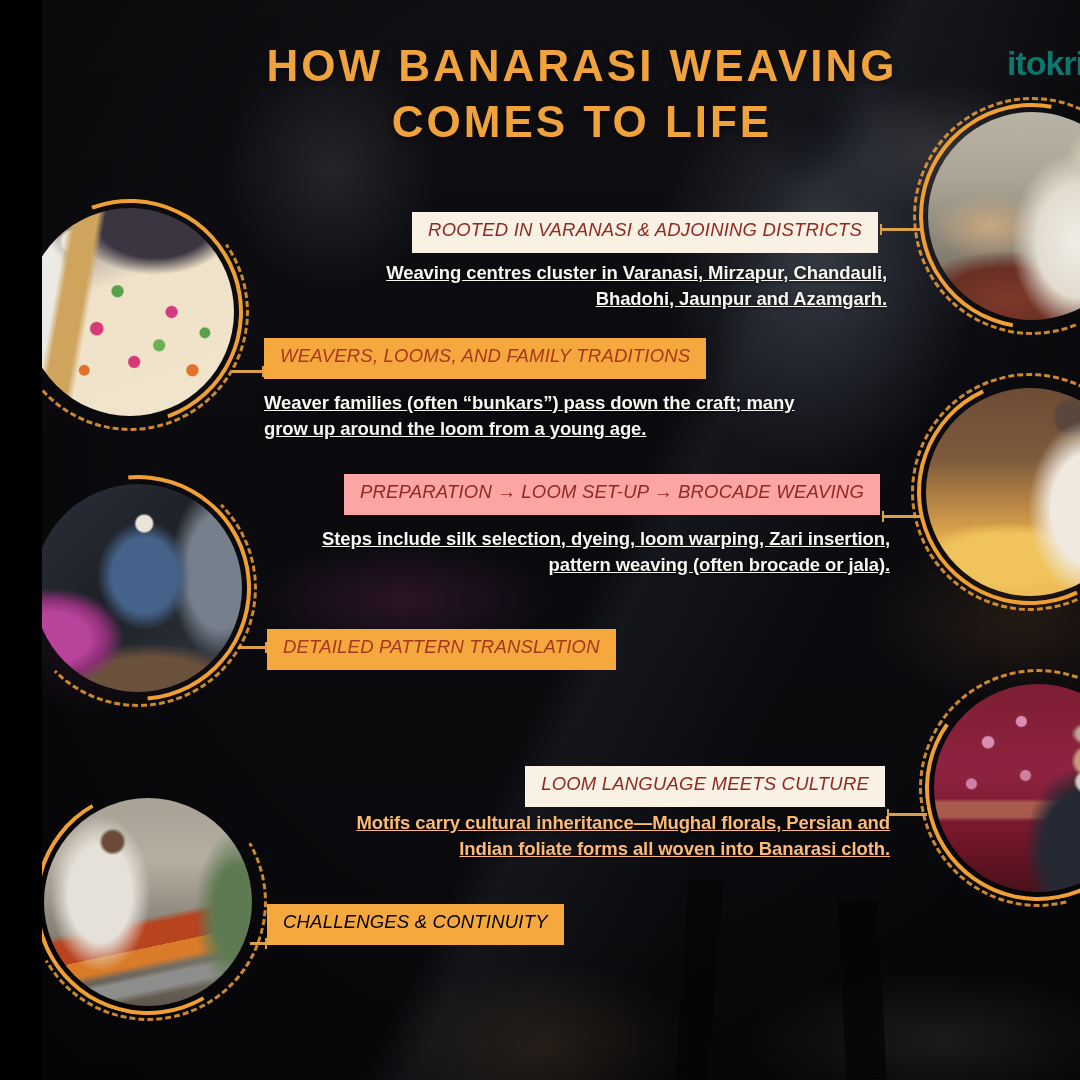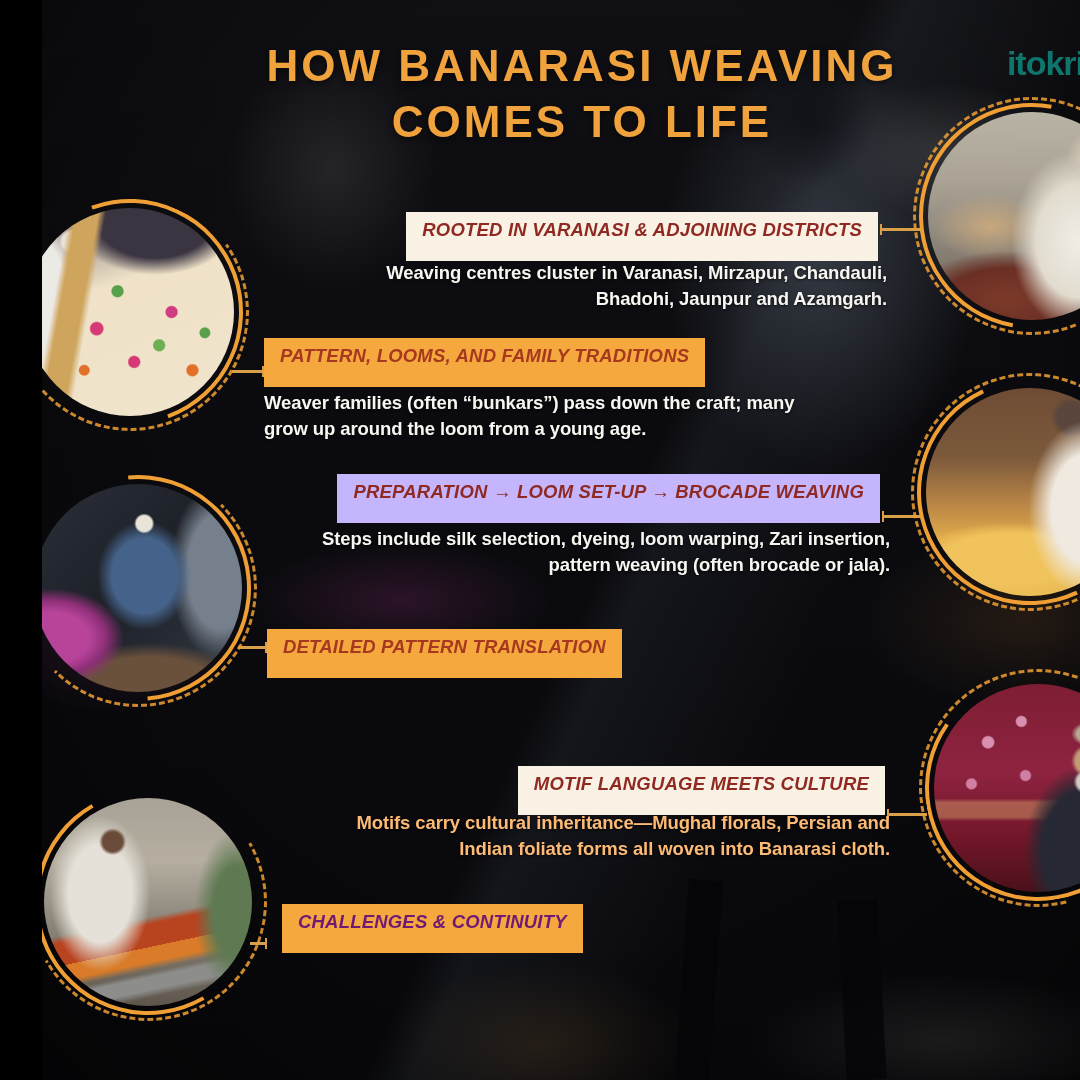--- a/index.html
+++ b/index.html
@@ -39,9 +39,9 @@
   }
   
   .box{
-    position:absolute;box-sizing:border-box;height:49px;
+    position:absolute;box-sizing:border-box;height:41px;
     padding:7px 16px 0 16px;
-    font-size:18.5px;font-weight:700;font-style:italic;letter-spacing:.2px;
+    font-size:18.5px;font-weight:400;font-style:italic;letter-spacing:.2px;
     white-space:nowrap;
   }
   

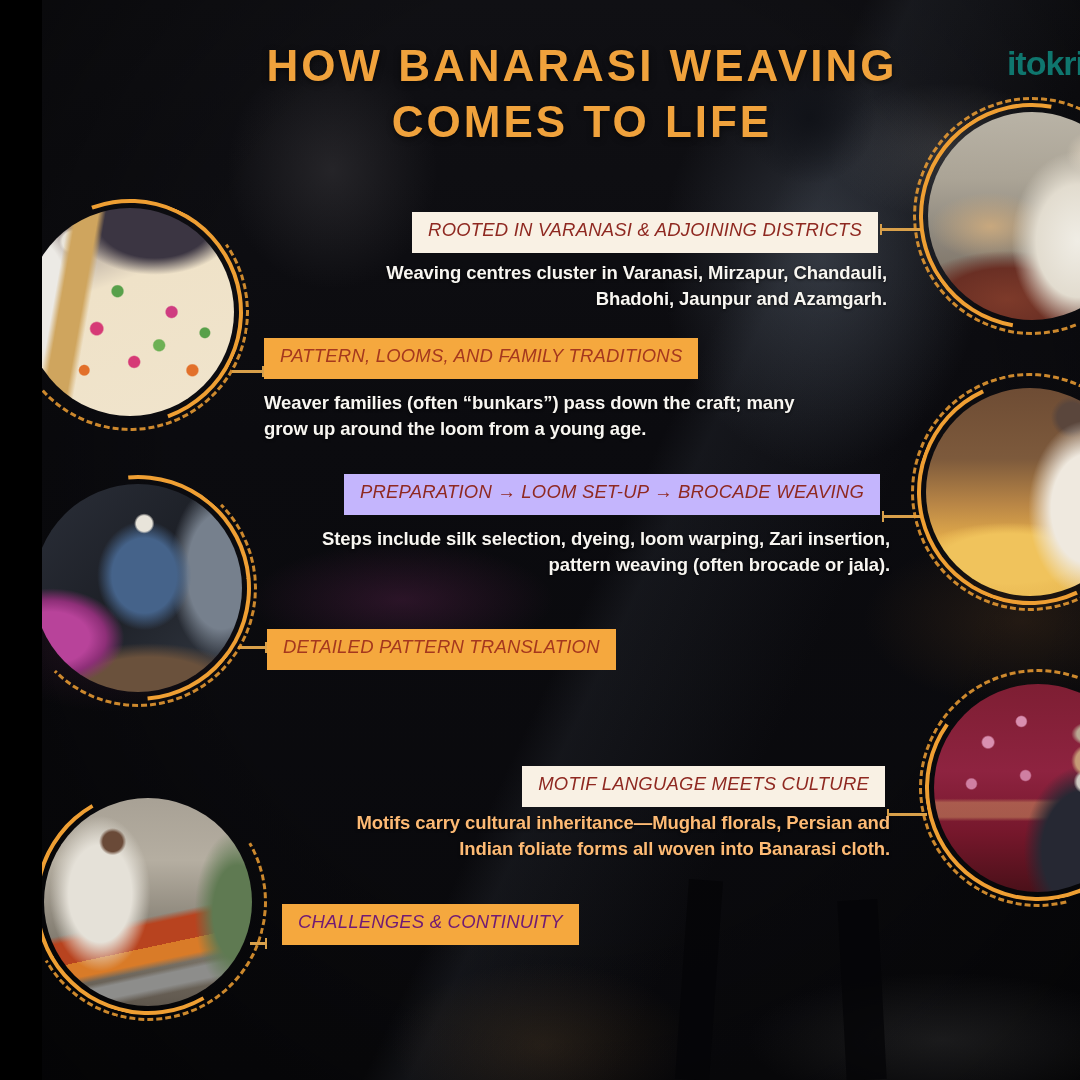--- a/index.html
+++ b/index.html
@@ -48,7 +48,7 @@
   .body-text{
     position:absolute;
     font-size:18.5px;font-weight:700;line-height:1.38;letter-spacing:-.1px;
-    white-space:pre-line;text-shadow:0 1px 3px rgba(0,0,0,.7);
+    white-space:pre-line;text-shadow:0 1px 3px rgba(0,0,0,.7);text-decoration:underline;
   }
   .align-right{text-align:right;}
   .align-left{text-align:left;}

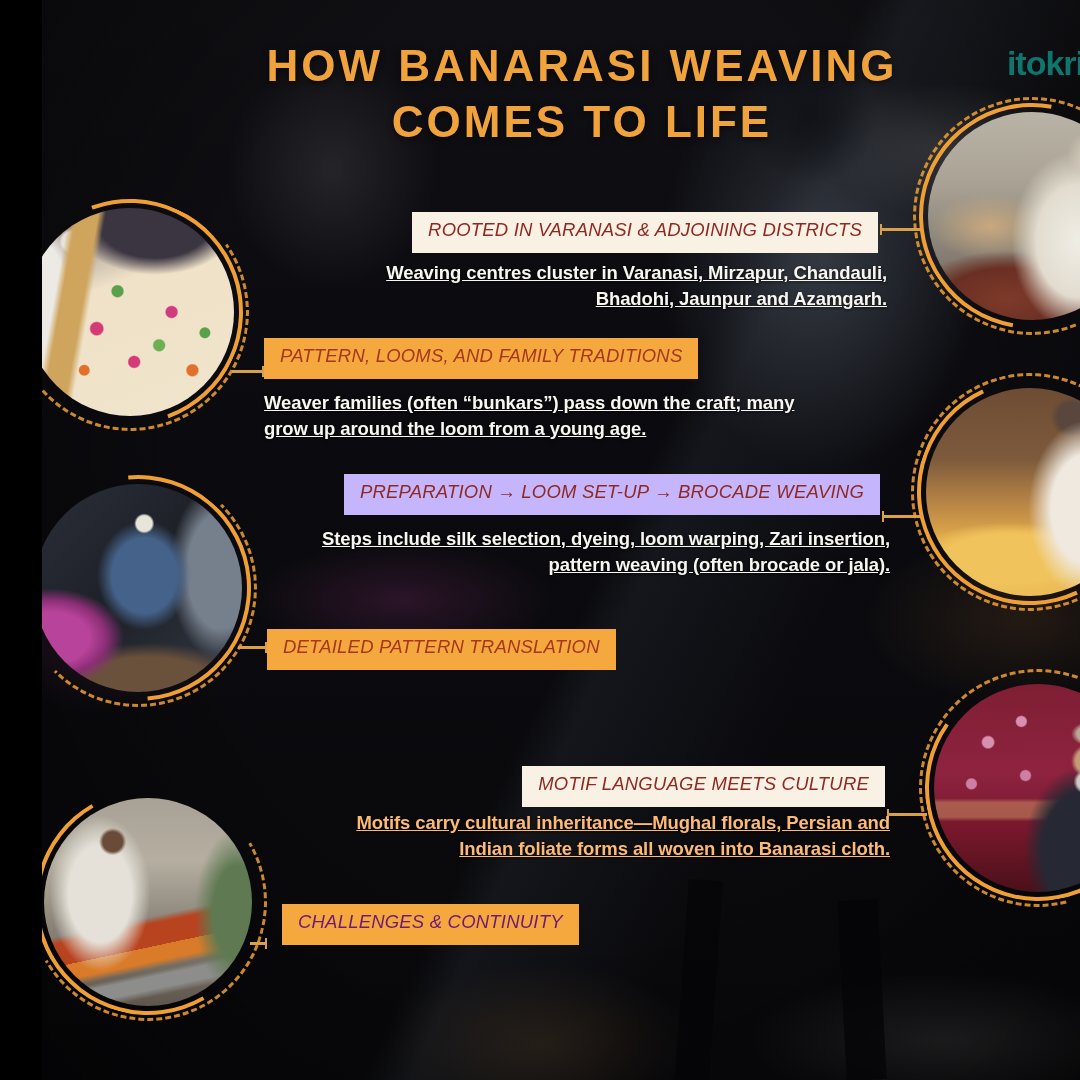--- a/index.html
+++ b/index.html
@@ -131,7 +131,7 @@
   <div class="body-text align-right" style="right:235px;top:260px;color:#F8F6F1;">Weaving centres cluster in Varanasi, Mirzapur, Chandauli,
 Bhadohi, Jaunpur and Azamgarh.</div>
 
-  <div class="box" style="left:222px;top:338px;background:#F5A83E;color:#A5381E;">PATTERN, LOOMS, AND FAMILY TRADITIONS</div>
+  <div class="box" style="left:222px;top:338px;background:#F5A83E;color:#A5381E;">WEAVERS, LOOMS, AND FAMILY TRADITIONS</div>
   <div class="connector" style="left:190px;top:370px;width:32px;background:#D9A04A;">
        <span class="tick" style="right:0;background:#D9A04A;"></span>
     </div>

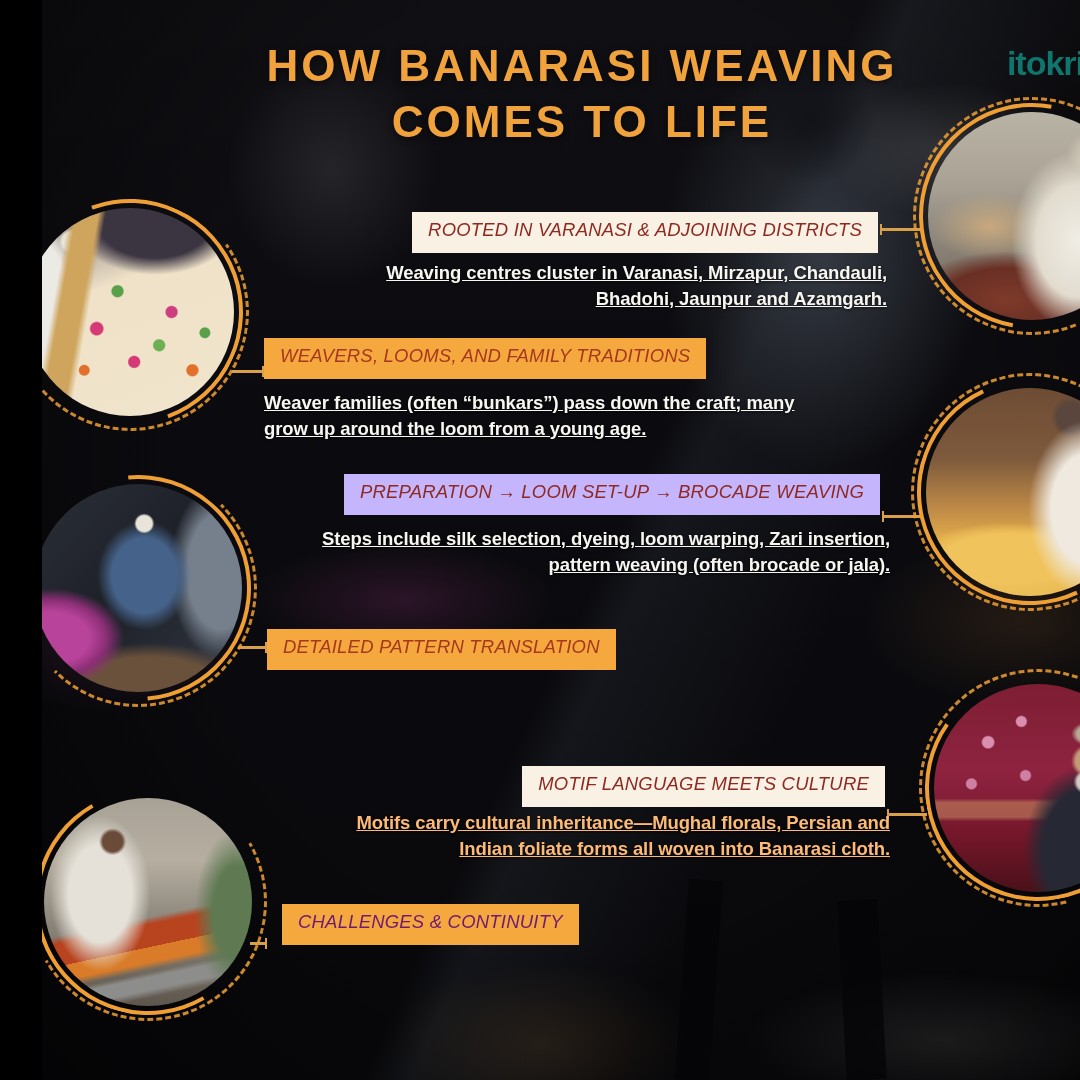--- a/index.html
+++ b/index.html
@@ -138,7 +138,7 @@
   <div class="body-text align-left" style="left:222px;top:390px;color:#F8F6F1;">Weaver families (often “bunkars”) pass down the craft; many
 grow up around the loom from a young age.</div>
 
-  <div class="box" style="right:242px;top:474px;background:#c4b5fd;color:#8F2921;">PREPARATION → LOOM SET-UP → BROCADE WEAVING</div>
+  <div class="box" style="right:242px;top:474px;background:#fca5a5;color:#8F2921;">PREPARATION → LOOM SET-UP → BROCADE WEAVING</div>
   <div class="connector" style="left:840px;top:515px;width:40px;background:#D9A04A;">
        <span class="tick" style="left:0;background:#D9A04A;"></span>
     </div>

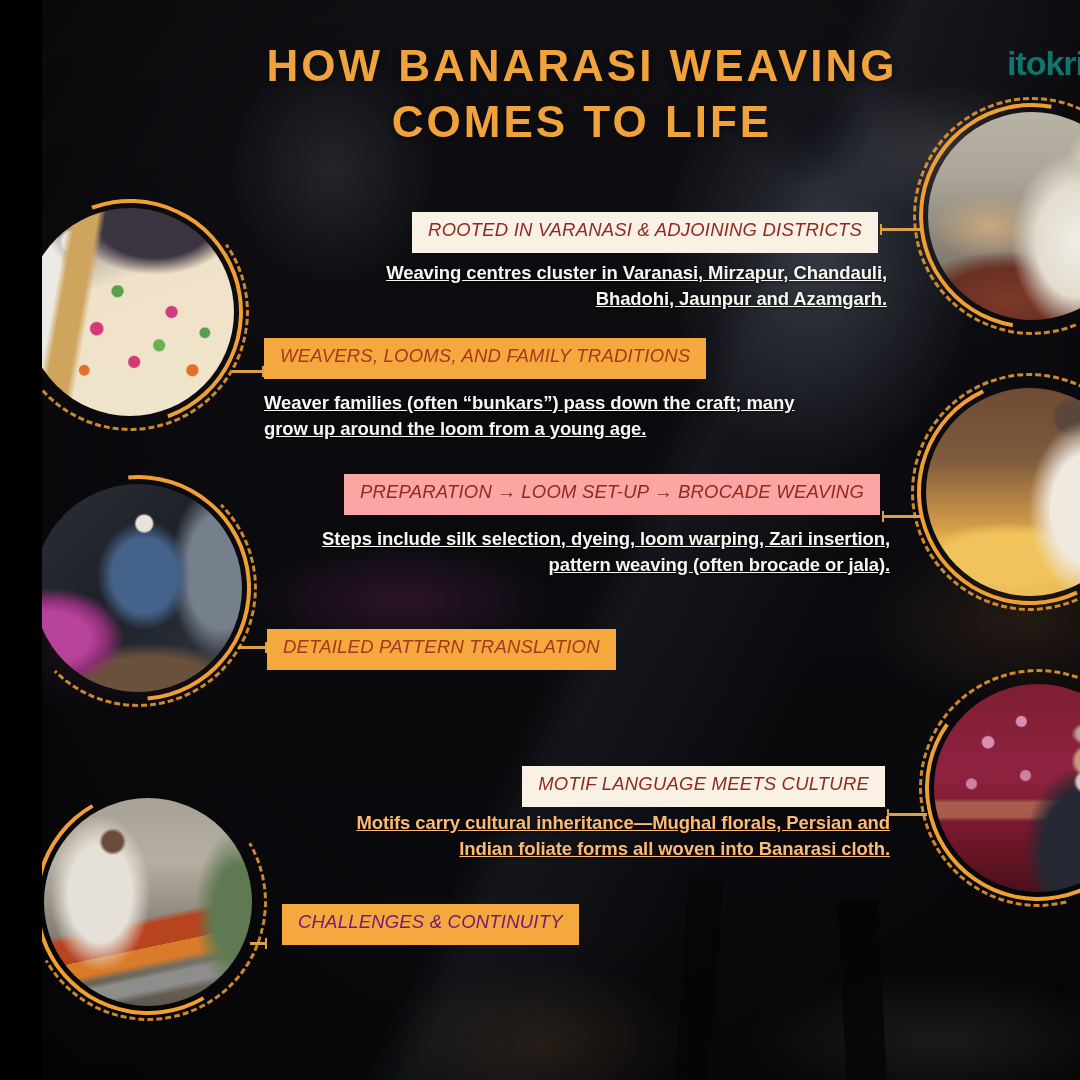--- a/index.html
+++ b/index.html
@@ -150,7 +150,7 @@
        <span class="tick" style="right:0;background:#D9A04A;"></span>
     </div>
 
-  <div class="box" style="right:237px;top:766px;background:#F9F1E4;color:#8F2921;">MOTIF LANGUAGE MEETS CULTURE</div>
+  <div class="box" style="right:237px;top:766px;background:#F9F1E4;color:#8F2921;">LOOM LANGUAGE MEETS CULTURE</div>
   <div class="connector" style="left:845px;top:813px;width:40px;background:#D9A04A;">
        <span class="tick" style="left:0;background:#D9A04A;"></span>
     </div>

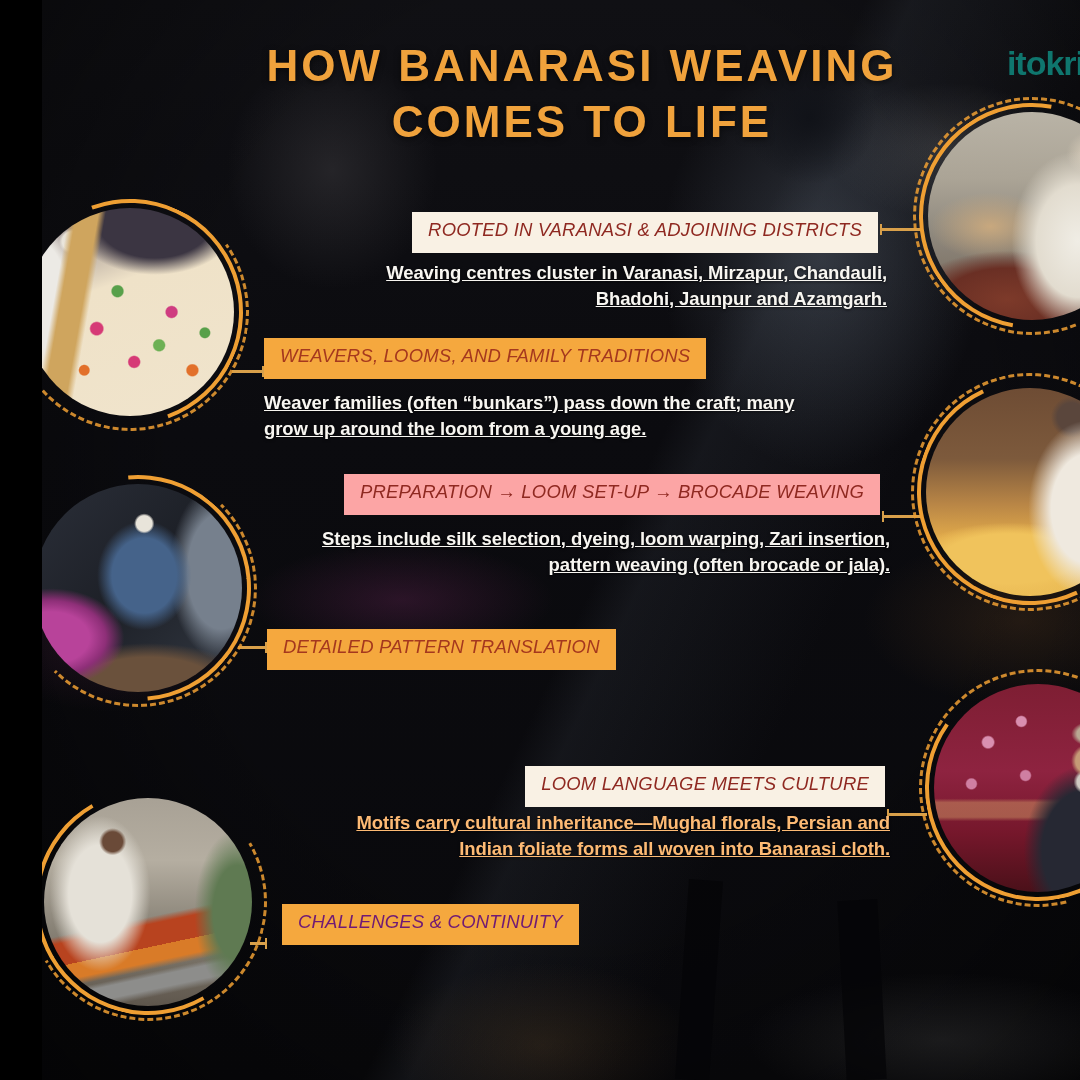--- a/index.html
+++ b/index.html
@@ -157,7 +157,7 @@
   <div class="body-text align-right" style="right:232px;top:810px;color:#fdba74;">Motifs carry cultural inheritance—Mughal florals, Persian and
 Indian foliate forms all woven into Banarasi cloth.</div>
 
-  <div class="box" style="left:240px;top:904px;background:#F5A83E;color:#701a75;">CHALLENGES &amp; CONTINUITY</div>
+  <div class="box" style="left:225px;top:904px;background:#F5A83E;color:#000000;">CHALLENGES &amp; CONTINUITY</div>
   <div class="connector" style="left:208px;top:942px;width:17px;background:#D9A04A;">
        <span class="tick" style="right:0;background:#D9A04A;"></span>
     </div>

